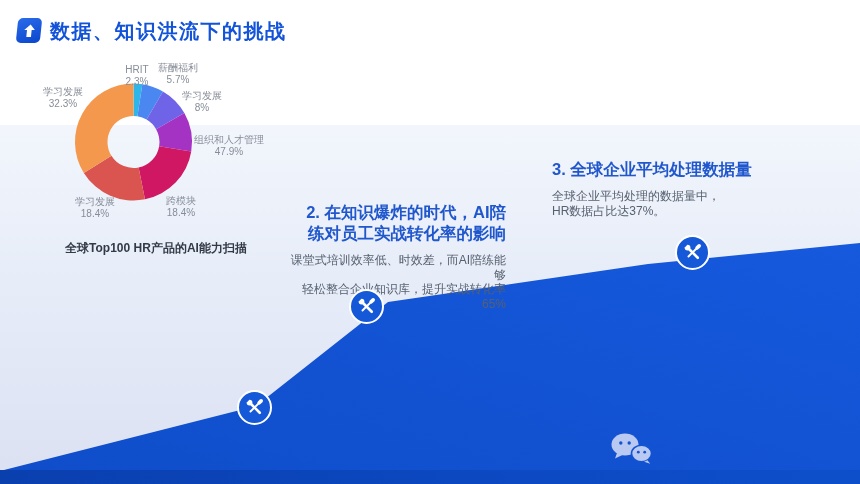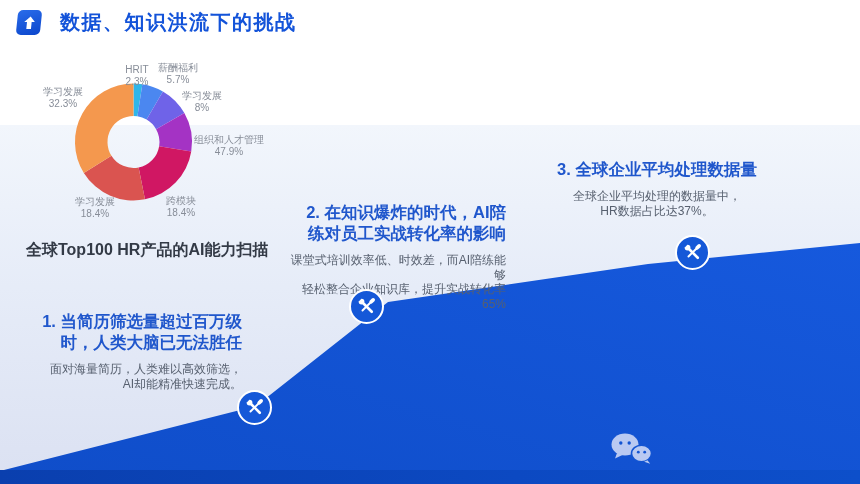--- a/index.html
+++ b/index.html
@@ -9,7 +9,7 @@
 .bg-low{position:absolute;left:0;top:125px;width:860px;height:359px;background:linear-gradient(180deg,#f2f6fc 0%,#e6ecf8 45%,#dbe1f2 100%)}
 .mountain-svg{position:absolute;left:0;top:0}
 .bottom-bar{position:absolute;left:0;top:470px;width:860px;height:14px;background:linear-gradient(90deg,#0a3fae 0%,#0c49c2 60%,#0d4fca 100%)}
-.header{position:absolute;left:17px;top:9px;display:flex;align-items:center;gap:19px}
+.header{position:absolute;left:17px;top:18px;display:flex;gap:9px}
 .logo{width:24px;height:25px;border-radius:5px;background:linear-gradient(160deg,#2a6cea,#0b46cc);display:flex;align-items:center;justify-content:center;transform:skewX(-6deg)}
 .title{font-size:20px;font-weight:bold;color:#1353d9;letter-spacing:1.5px}
 .donut-label{position:absolute;transform:translateX(-50%);text-align:center;font-size:10px;line-height:11.5px;color:#878d98;white-space:nowrap}

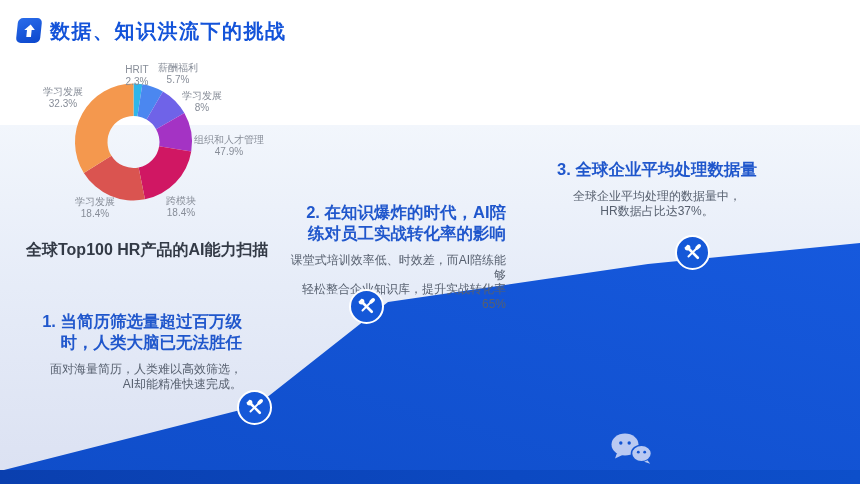--- a/index.html
+++ b/index.html
@@ -19,7 +19,7 @@
 .block .bd{font-size:12px;color:#57606f;line-height:14.5px;white-space:pre-line;margin-top:9px}
 .b1{left:18px;top:311px;width:224px;text-align:right}
 .b2{left:284px;top:202px;width:222px;text-align:right}
-.b3{left:552px;top:159px;width:210px;text-align:center}
+.b3{left:552px;top:159px;width:210px;text-align:left}
 .badge{position:absolute;width:35px;height:35px;border-radius:50%;background:#1558d8;border:2.5px solid #fff;display:flex;align-items:center;justify-content:center}
 .wechat{position:absolute;left:610px;top:432px;display:flex;align-items:center;gap:8px}
 .wechat-label{font-size:21px;color:rgba(240,245,255,.62);letter-spacing:1px}

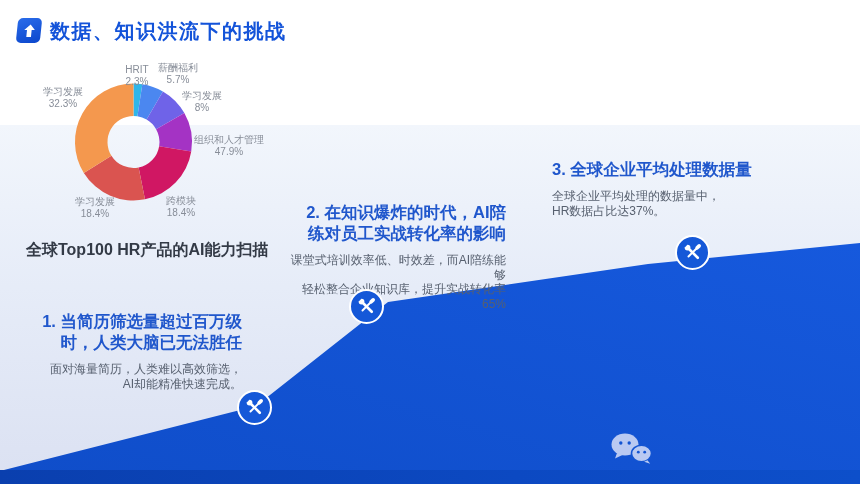--- a/index.html
+++ b/index.html
@@ -13,7 +13,7 @@
 .logo{width:24px;height:25px;border-radius:5px;background:linear-gradient(160deg,#2a6cea,#0b46cc);display:flex;align-items:center;justify-content:center;transform:skewX(-6deg)}
 .title{font-size:20px;font-weight:bold;color:#1353d9;letter-spacing:1.5px}
 .donut-label{position:absolute;transform:translateX(-50%);text-align:center;font-size:10px;line-height:11.5px;color:#878d98;white-space:nowrap}
-.caption{position:absolute;left:26px;top:240px;width:260px;text-align:left;font-size:16px;font-weight:bold;color:#333a46}
+.caption{position:absolute;left:26px;top:240px;width:260px;text-align:center;font-size:12px;font-weight:bold;color:#333a46}
 .block{position:absolute}
 .block .hd{font-size:16.5px;font-weight:bold;color:#2057cc;line-height:21px;white-space:pre-line}
 .block .bd{font-size:12px;color:#57606f;line-height:14.5px;white-space:pre-line;margin-top:9px}

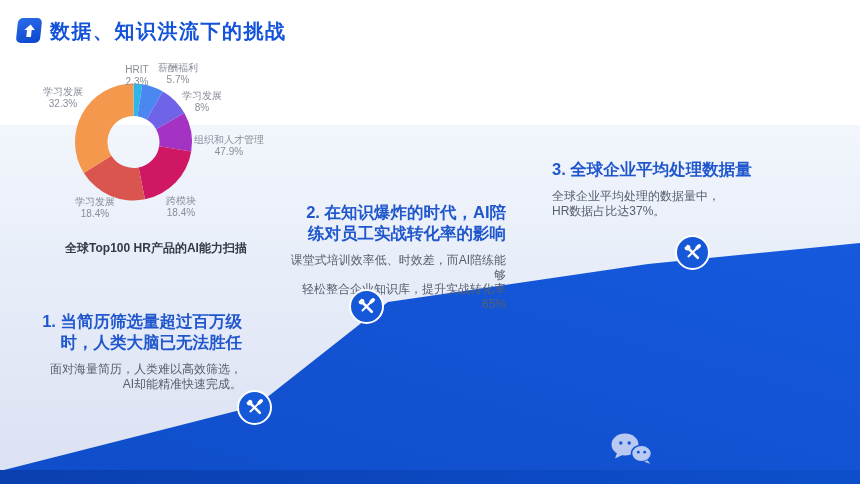--- a/index.html
+++ b/index.html
@@ -70,12 +70,6 @@
 
   <div class="caption">全球Top100 HR产品的AI能力扫描</div>
 
-  <div class="block b1">
-    <div class="hd">1. 当简历筛选量超过百万级
-时，人类大脑已无法胜任</div>
-    <div class="bd">面对海量简历，人类难以高效筛选，
-AI却能精准快速完成。</div>
-  </div>
   <div class="block b2">
     <div class="hd">2. 在知识爆炸的时代，AI陪
 练对员工实战转化率的影响</div>

